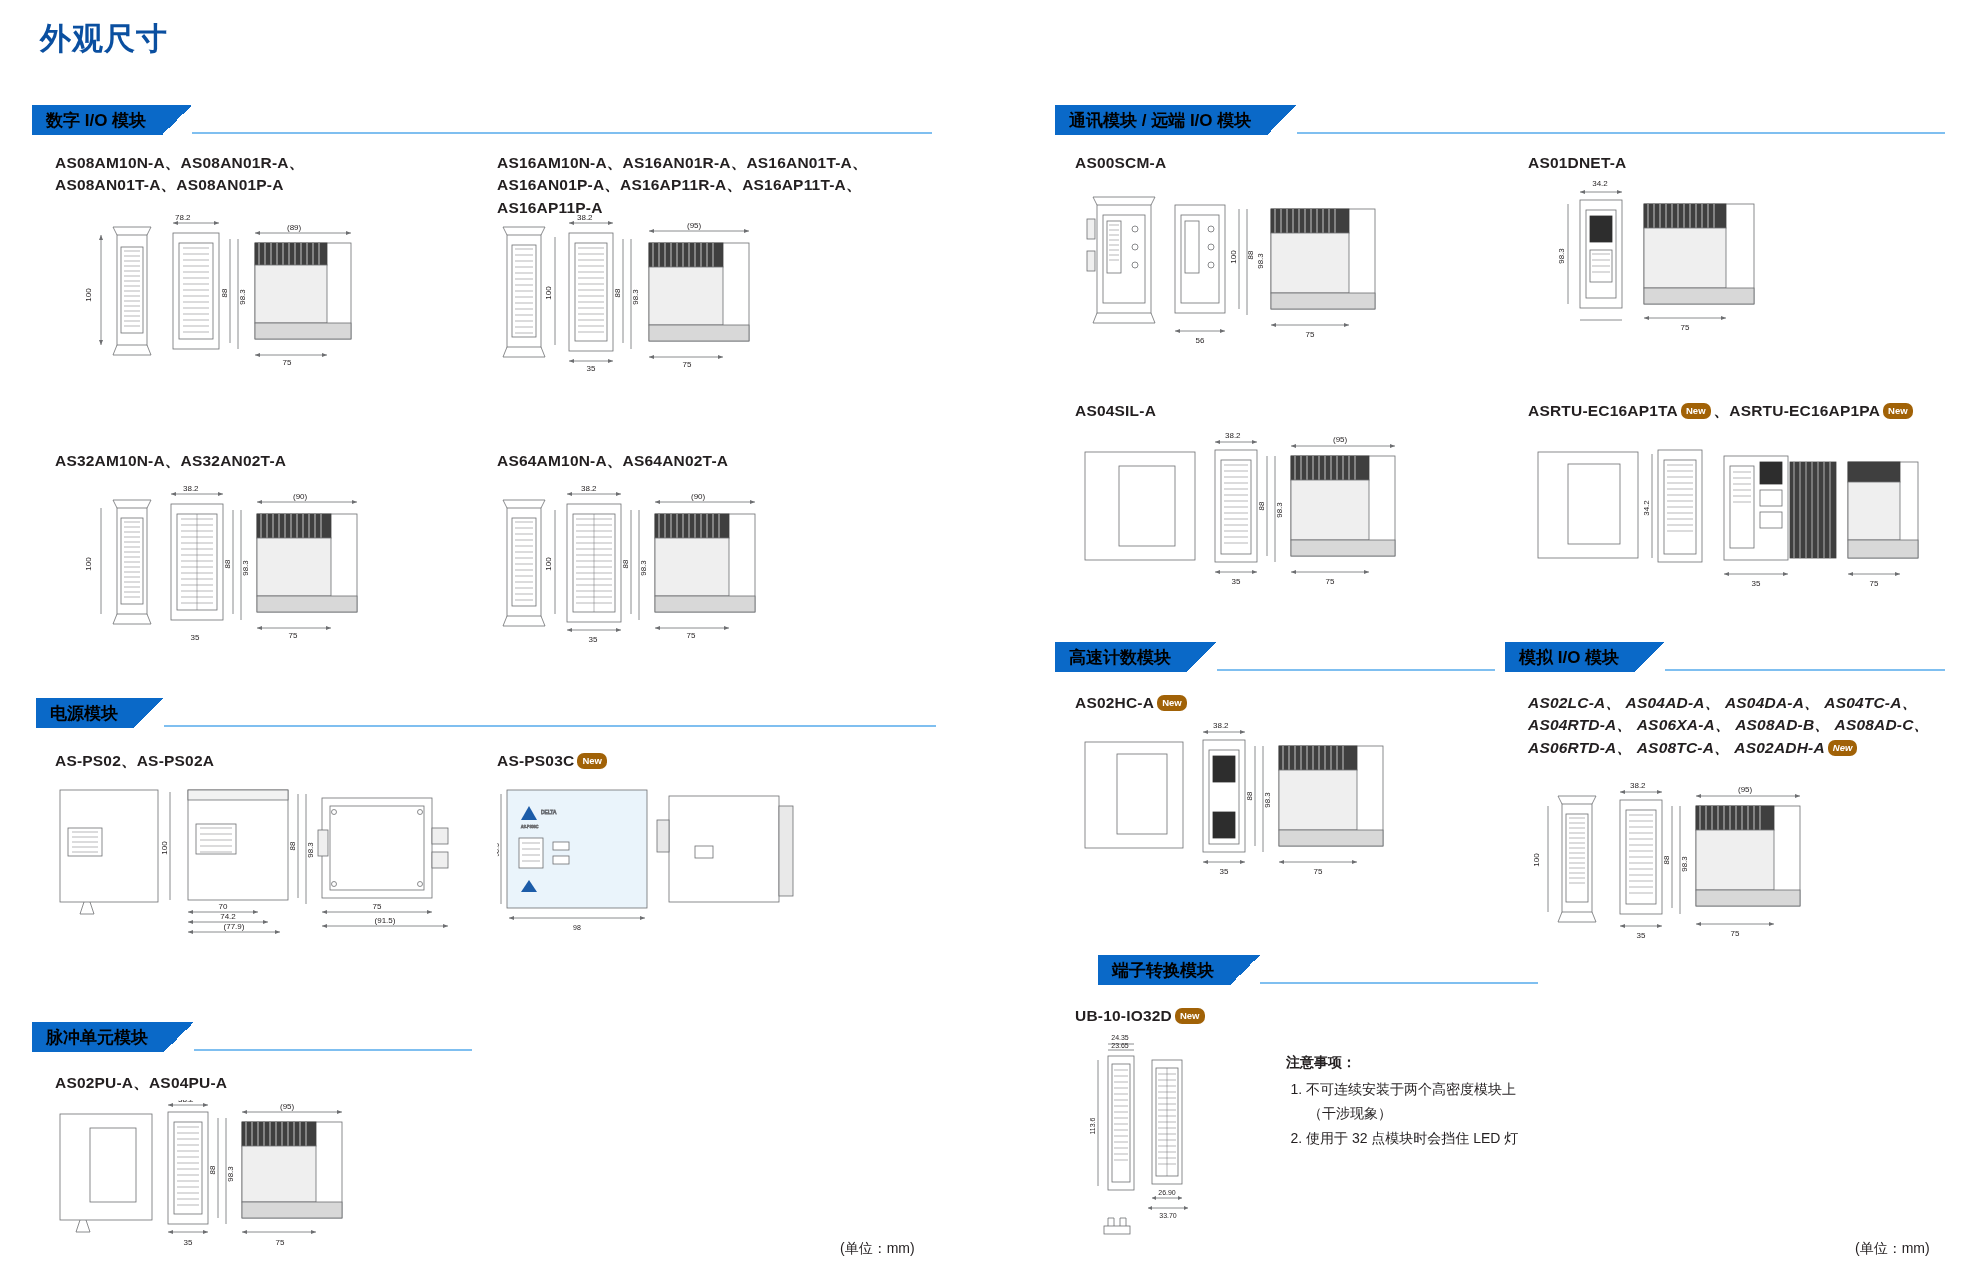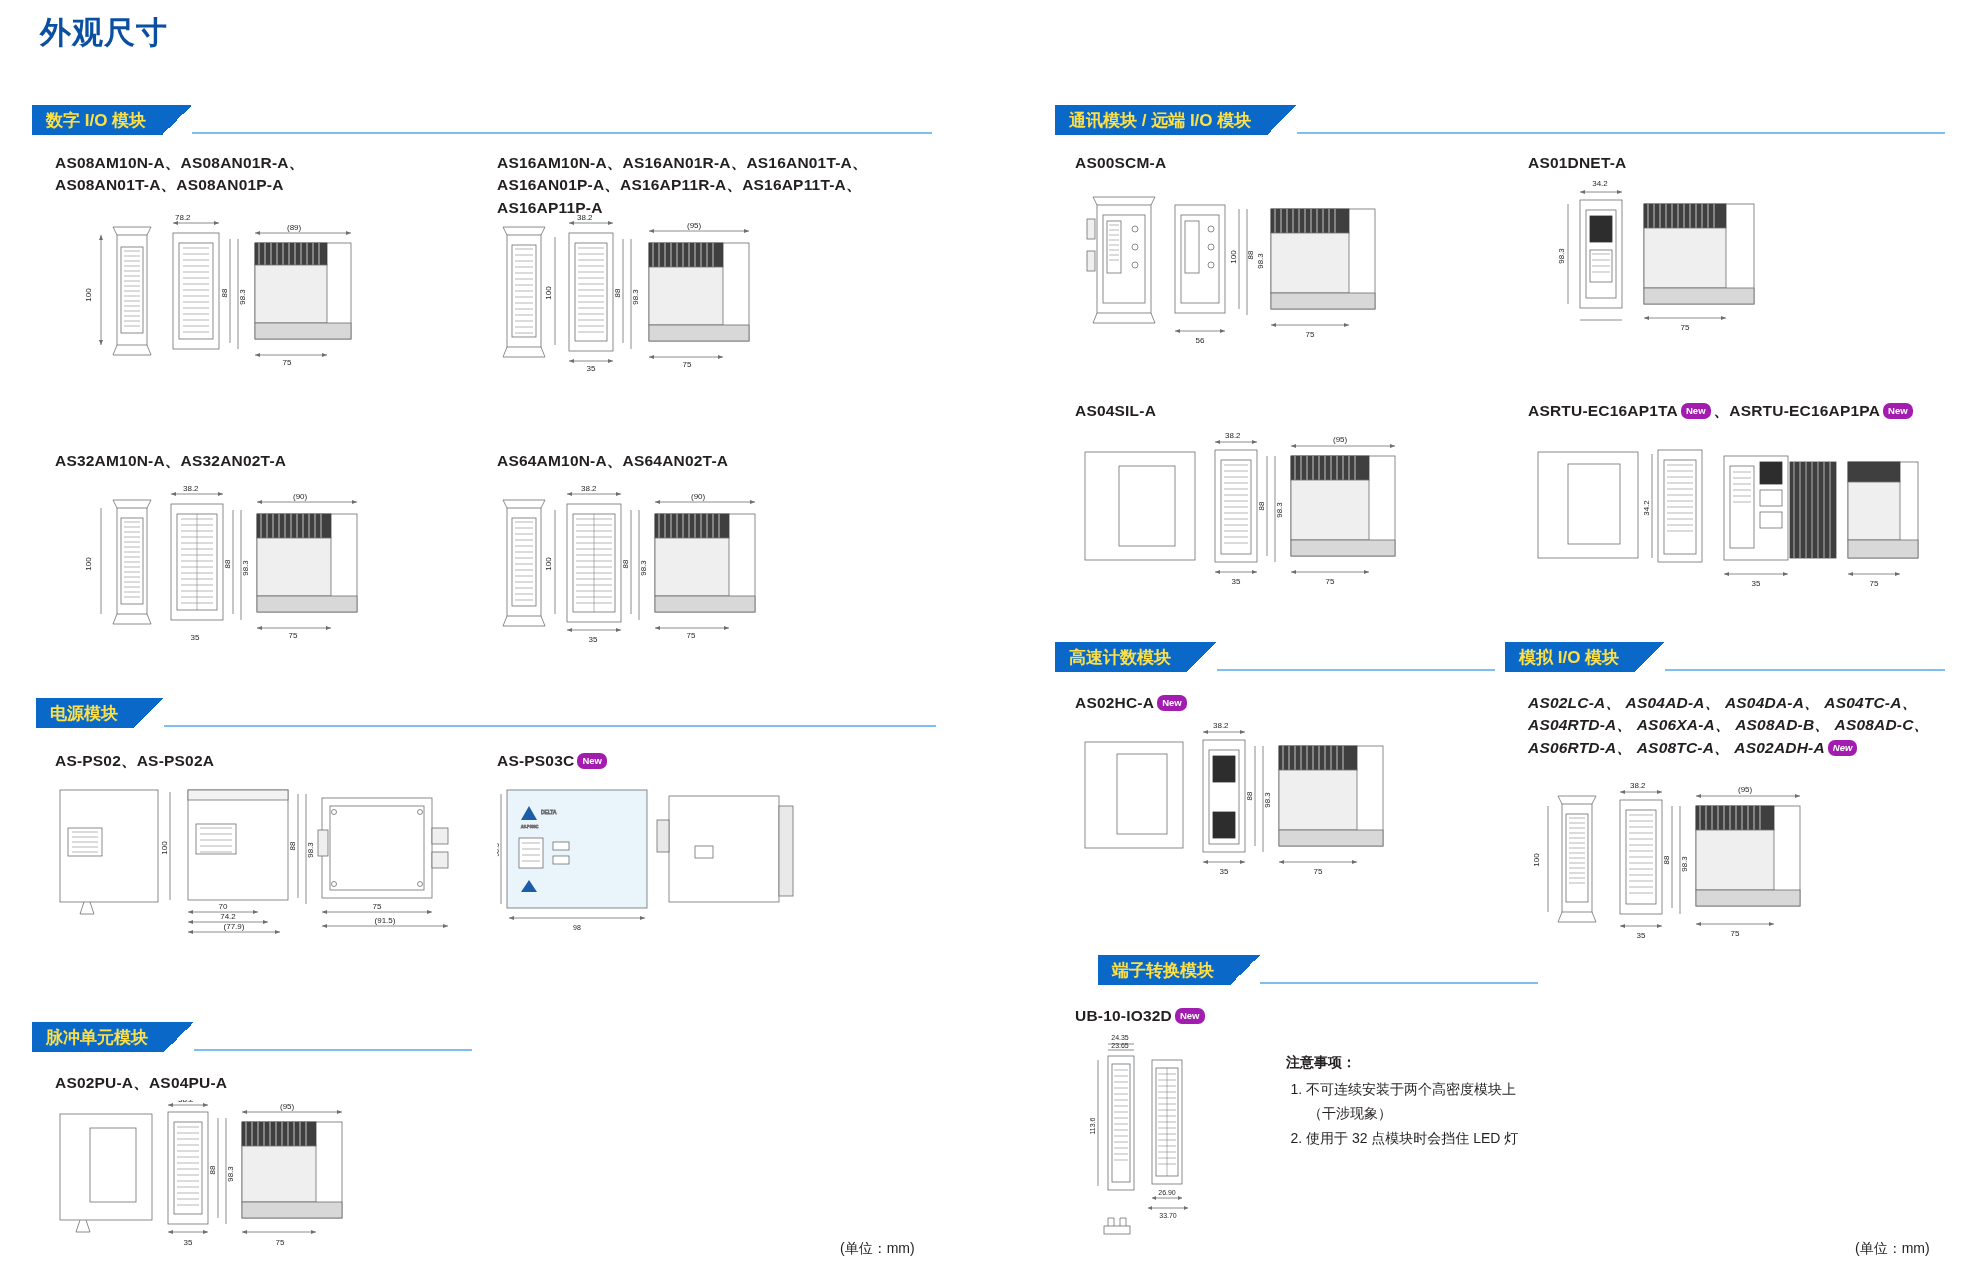--- a/index.html
+++ b/index.html
@@ -15,7 +15,7 @@
 
   
   .page-title{
-    position:absolute;left:40px;top:12px;
+    position:absolute;left:40px;top:18px;
     font-size:31px;font-weight:bold;color:#0a4fa0;
     letter-spacing:1px;
   }

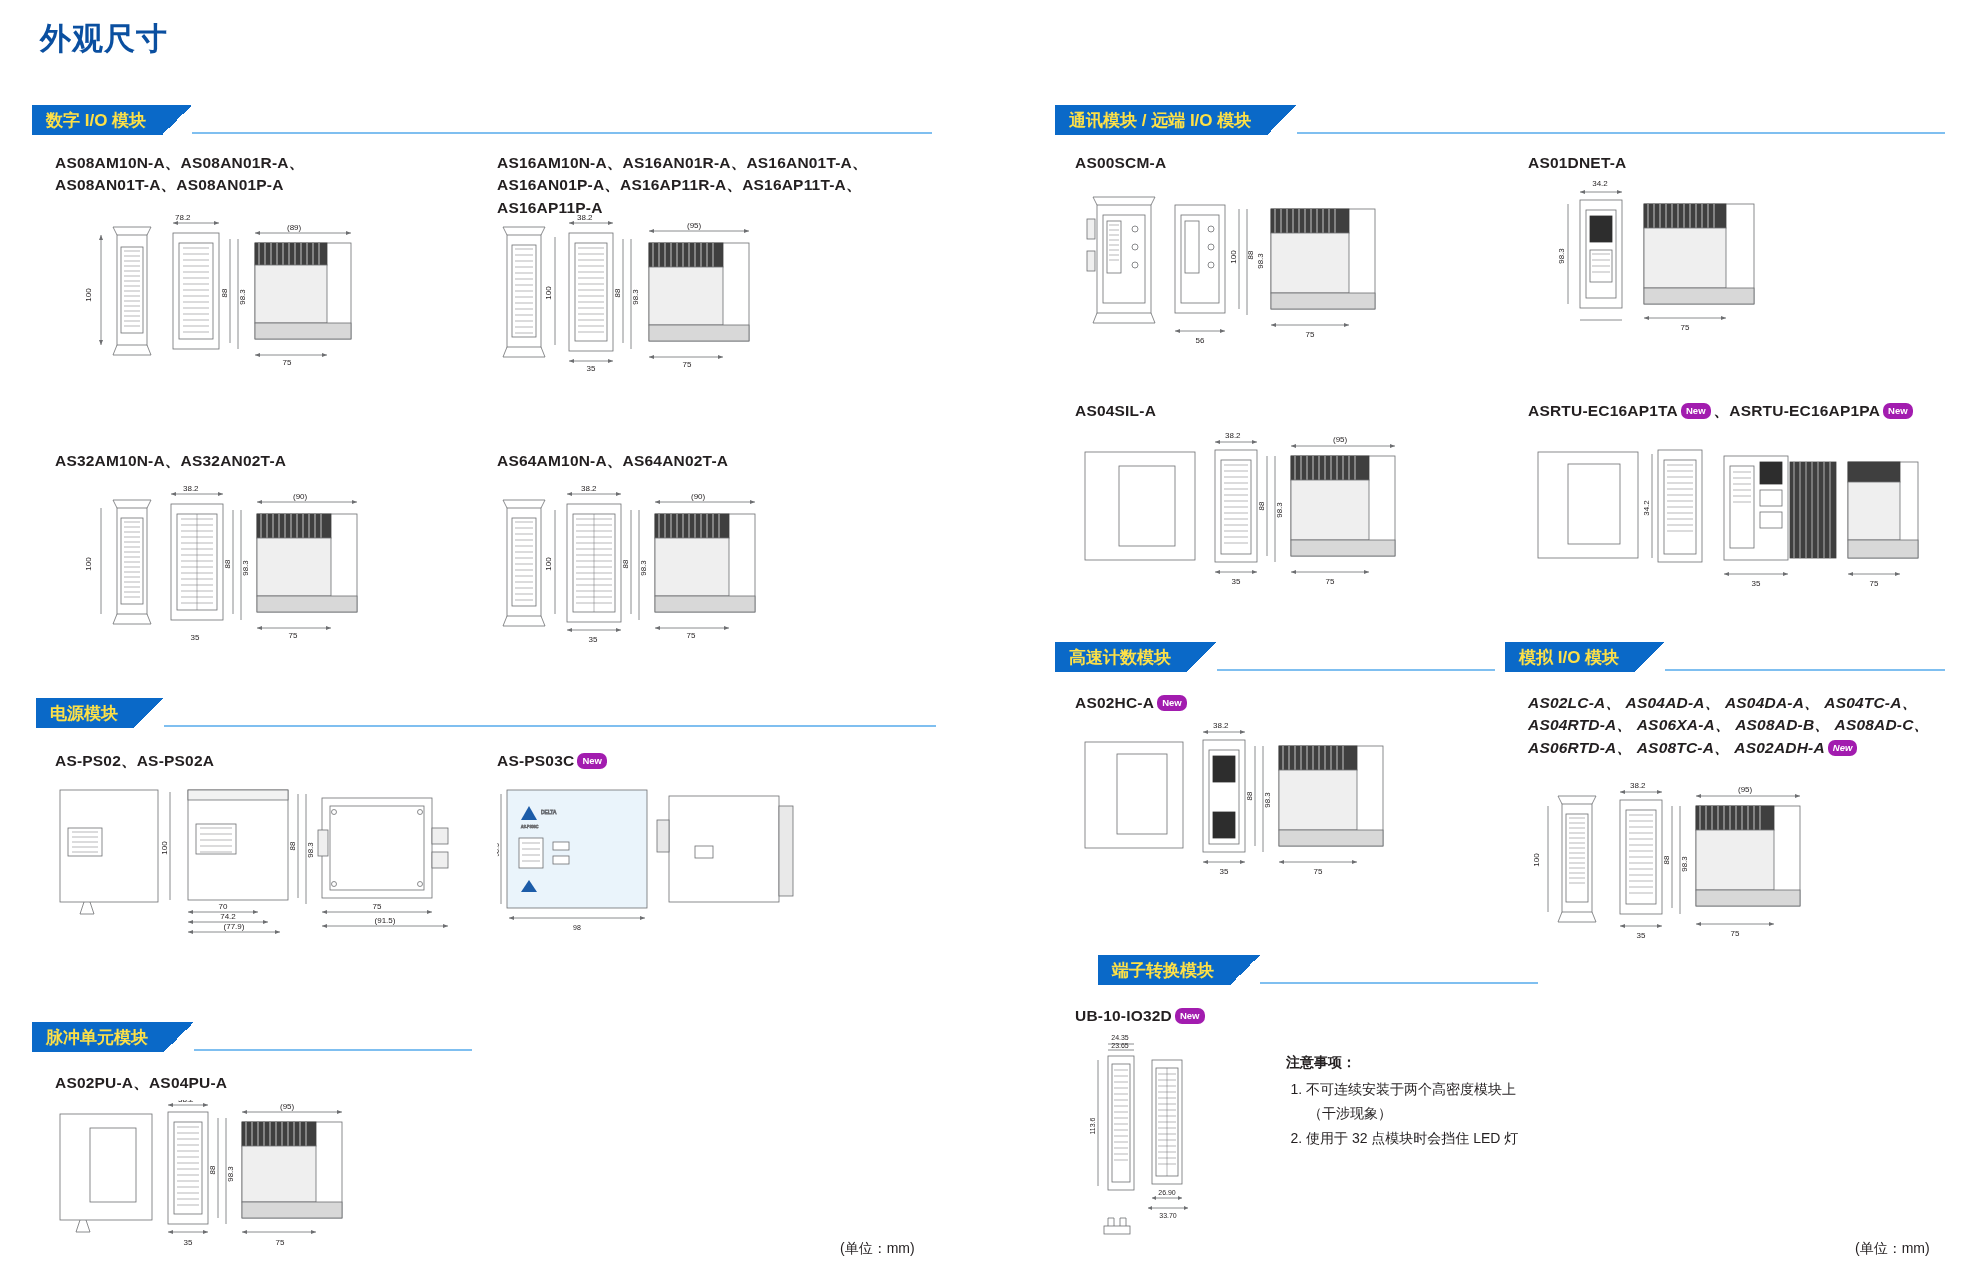--- a/index.html
+++ b/index.html
@@ -25,7 +25,7 @@
     position:absolute;height:30px;display:flex;align-items:stretch;
   }
   .banner .lbl{
-    background:#0a69c8;color:#fde047;font-size:17px;font-weight:bold;
+    background:#0a69c8;color:#000000;font-size:17px;font-weight:bold;
     display:flex;align-items:center;padding:0 16px 0 14px;white-space:nowrap;
   }
   .banner .tail{

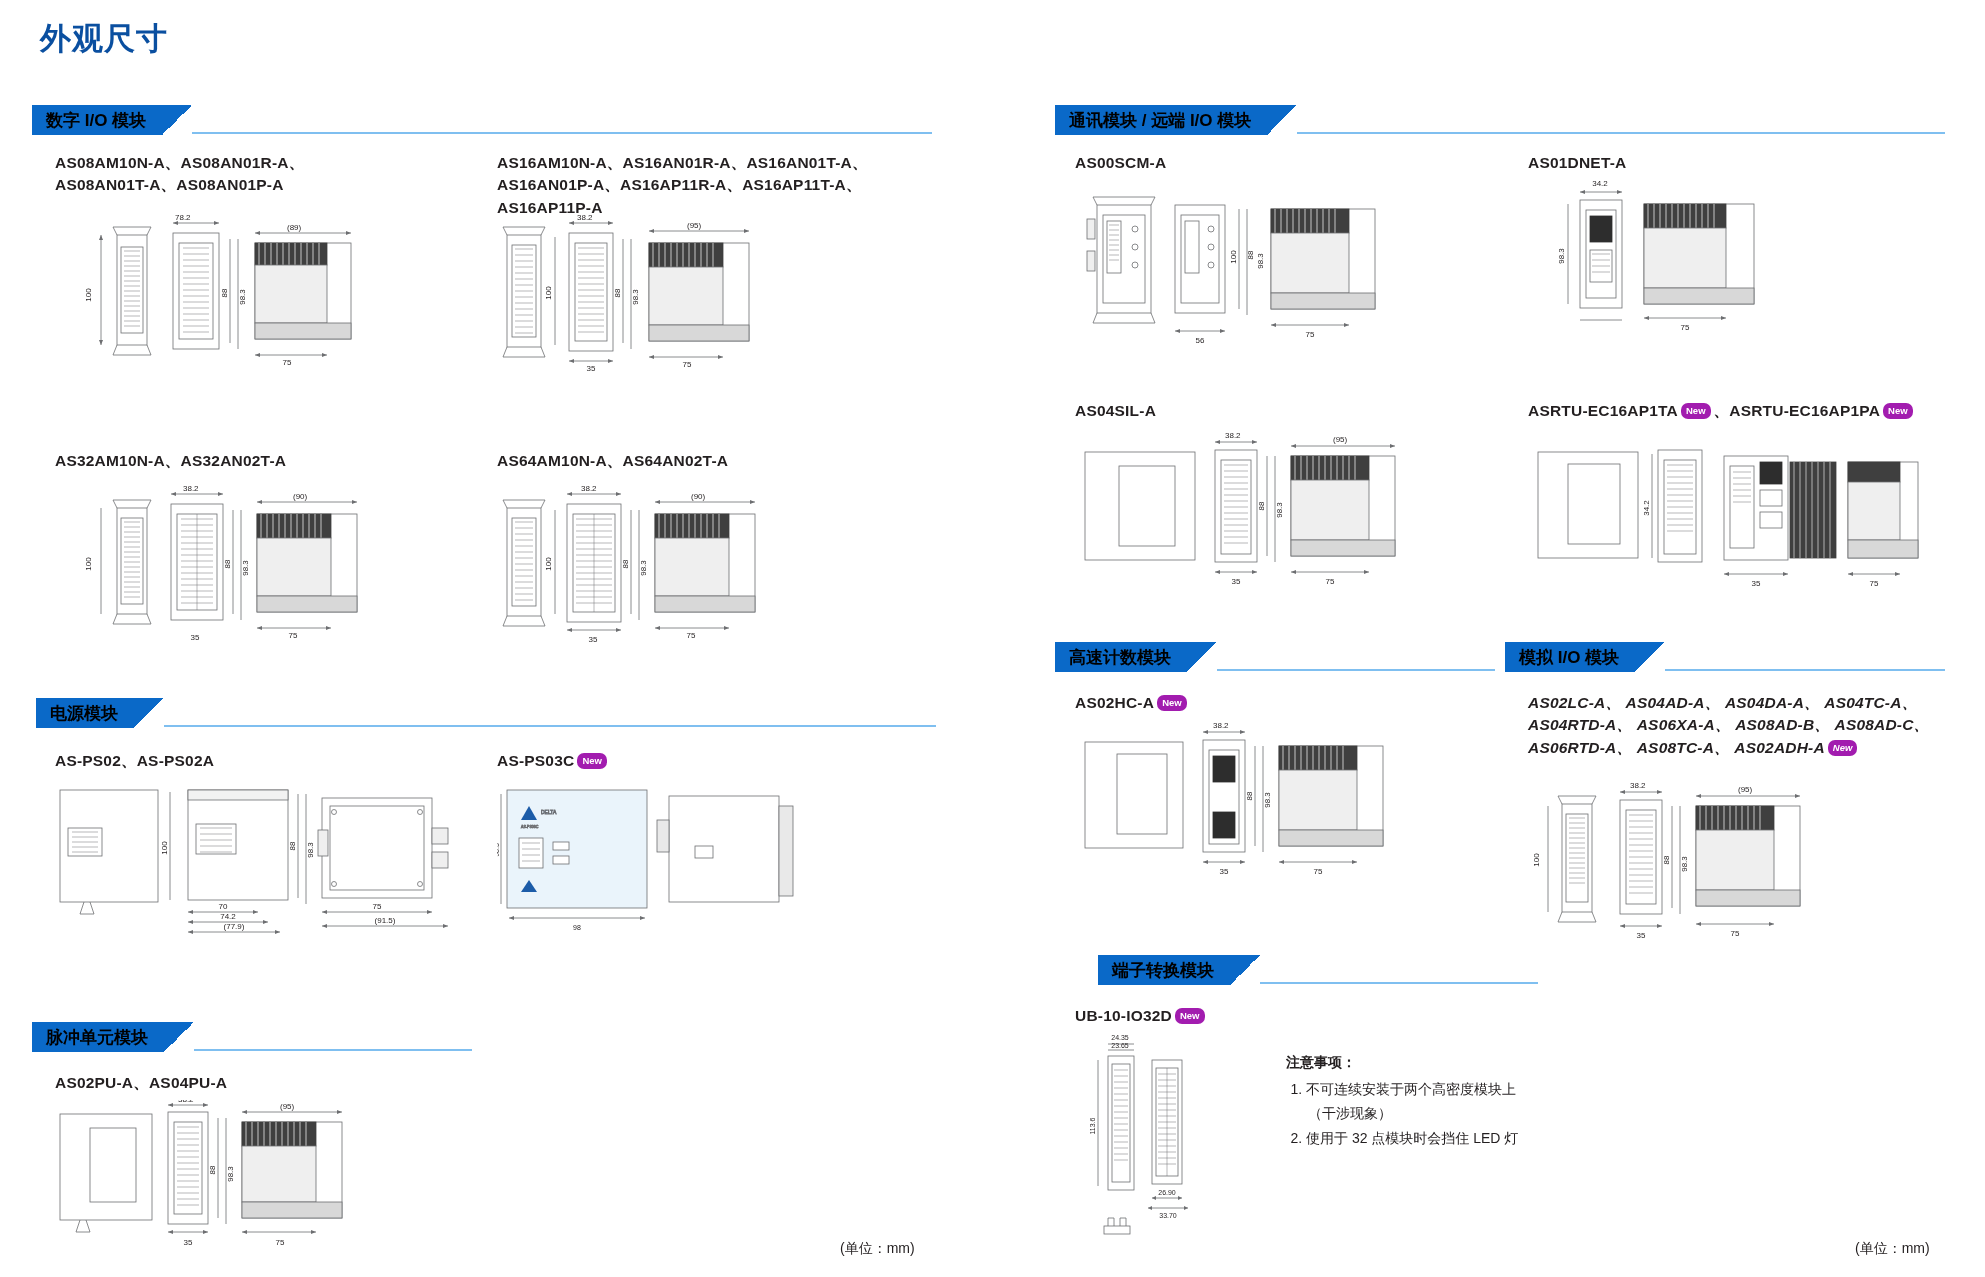--- a/index.html
+++ b/index.html
@@ -42,7 +42,7 @@
     line-height:1.45;white-space:nowrap;letter-spacing:.2px;
   }
   .new-badge{
-    display:inline-block;background:#a21caf;color:#fff;font-size:9.5px;
+    display:inline-block;background:#a16207;color:#fff;font-size:9.5px;
     font-weight:bold;border-radius:7px;padding:1px 5px 1px 5px;
     vertical-align:middle;margin:0 3px;position:relative;top:-1px;
     letter-spacing:0;

